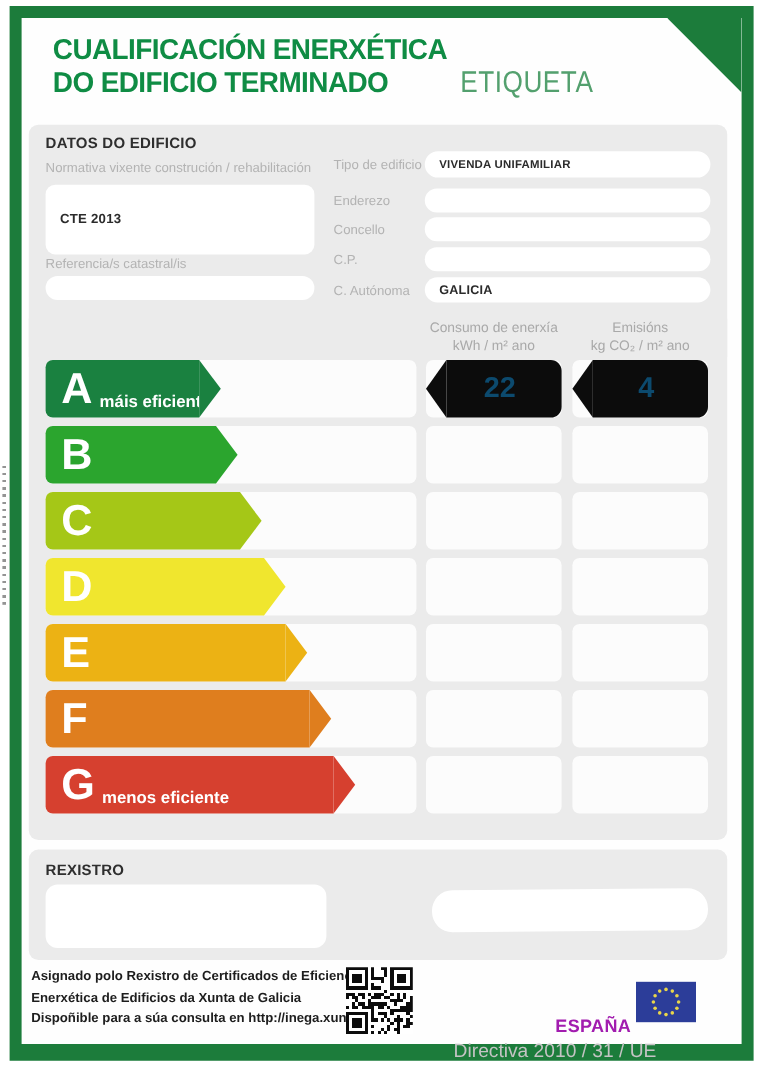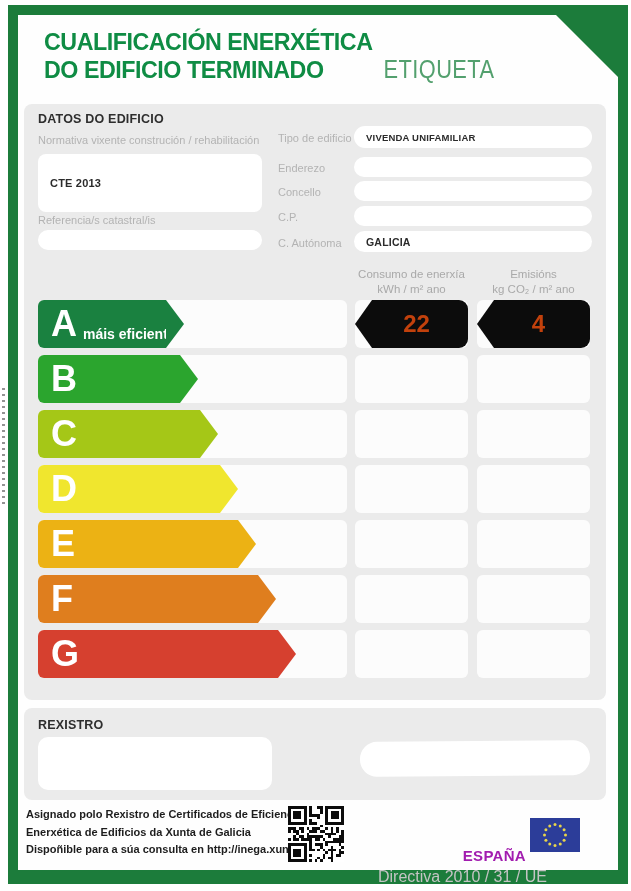--- a/index.html
+++ b/index.html
@@ -55,7 +55,7 @@
   .val-arrow::before { content:""; position:absolute; right:100%; top:0;
       border-top:24px solid transparent; border-bottom:24px solid transparent; border-right:17px solid #0c0c0c; }
   .val-text { position:absolute; inset:0; display:flex; align-items:center; justify-content:center;
-      padding-left:10px; color:#c2410c; font-size:24px; font-weight:bold; }
+      padding-left:10px; color:#0c4a6e; font-size:24px; font-weight:bold; }
 
   
   .panel-rexistro { top:693px; height:92px; }

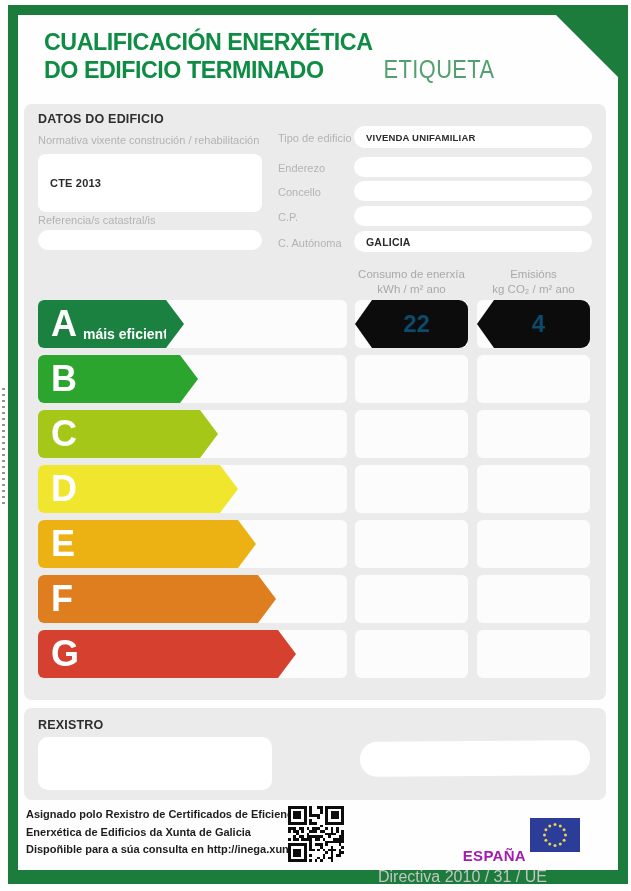--- a/index.html
+++ b/index.html
@@ -194,6 +194,7 @@
           <div class="bar-arrow" style="color: rgb(214, 64, 47); width: 240px;">
             <div class="bar-rect"></div>
             <span class="letter">G</span>
+            <span class="note">menos eficiente</span>
           </div>
           <div class="cell c1"></div>
           <div class="cell c2"></div>

